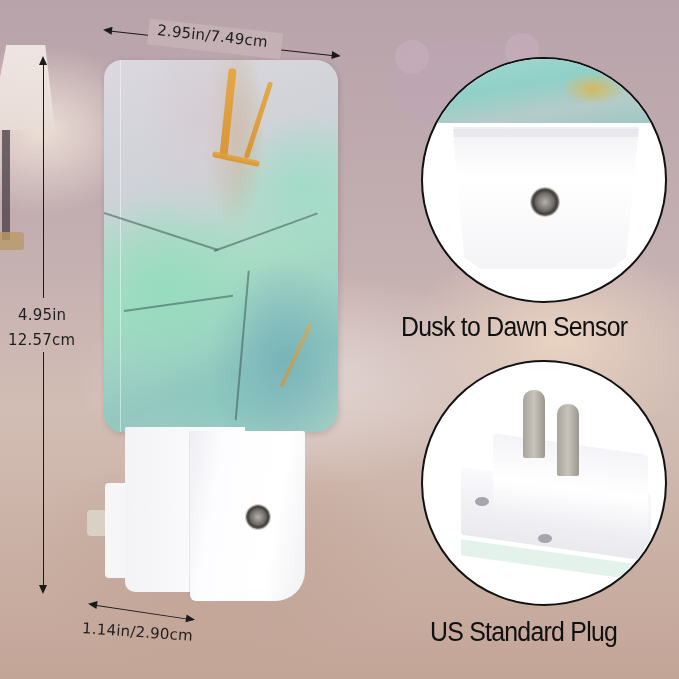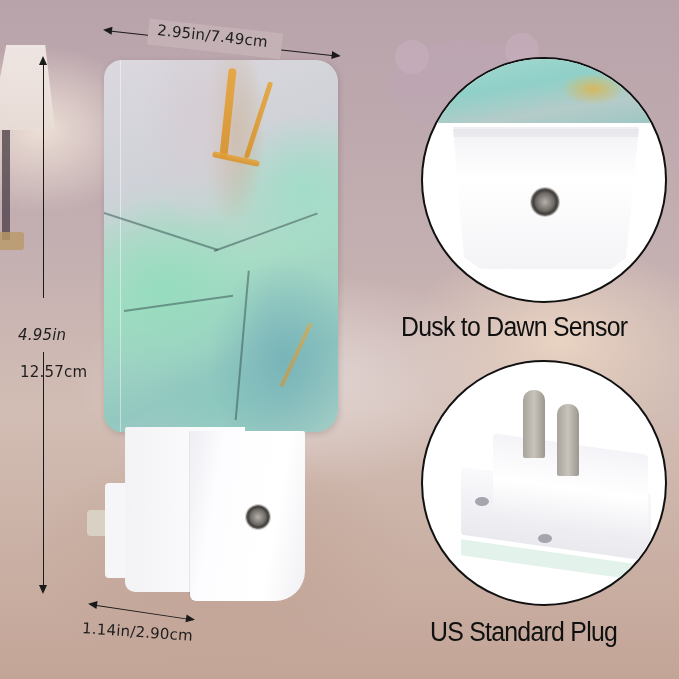--- a/index.html
+++ b/index.html
@@ -178,7 +178,7 @@
 <div class="vline" style="left:43px;top:352px;height:240px;">
   <span class="varrow-b"></span>
 </div>
-<div class="dim-label" style="left:18px;top:326px;font-style:italic;">4.95in</div>
+<div class="dim-label" style="left:18px;top:306px;">4.95in</div>
 <div class="dim-label" style="left:20px;top:331px;margin-top:32px;">12.57cm</div>
 
 <div class="dim-line" style="left:90px;top:604px;width:104px;transform:rotate(8.5deg);">

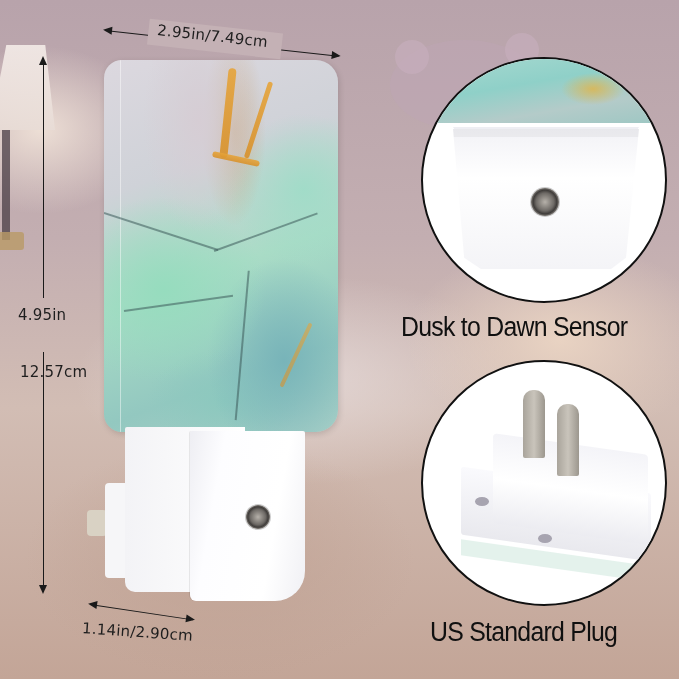--- a/index.html
+++ b/index.html
@@ -179,7 +179,7 @@
   <span class="varrow-b"></span>
 </div>
 <div class="dim-label" style="left:18px;top:306px;">4.95in</div>
-<div class="dim-label" style="left:20px;top:331px;margin-top:32px;">12.57cm</div>
+<div class="dim-label" style="left:8px;top:331px;">12.57cm</div>
 
 <div class="dim-line" style="left:90px;top:604px;width:104px;transform:rotate(8.5deg);">
   <span class="dim-arrow-l"></span>

